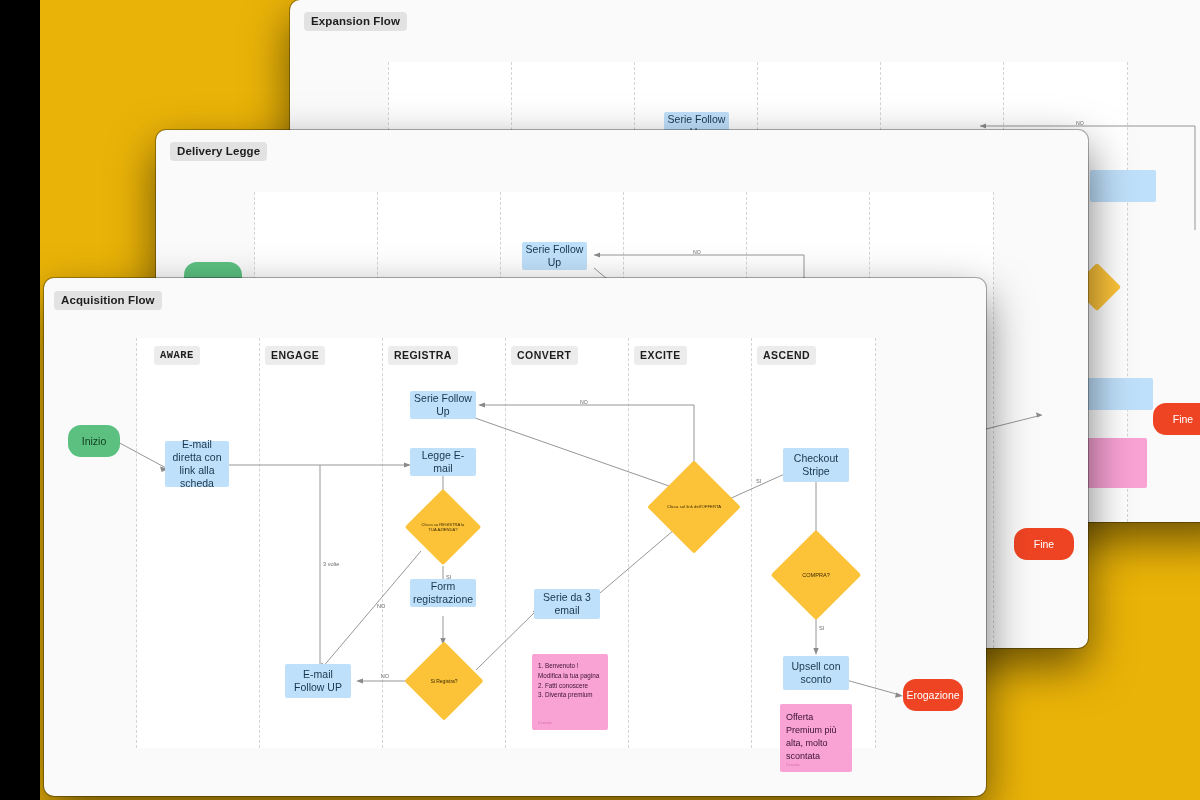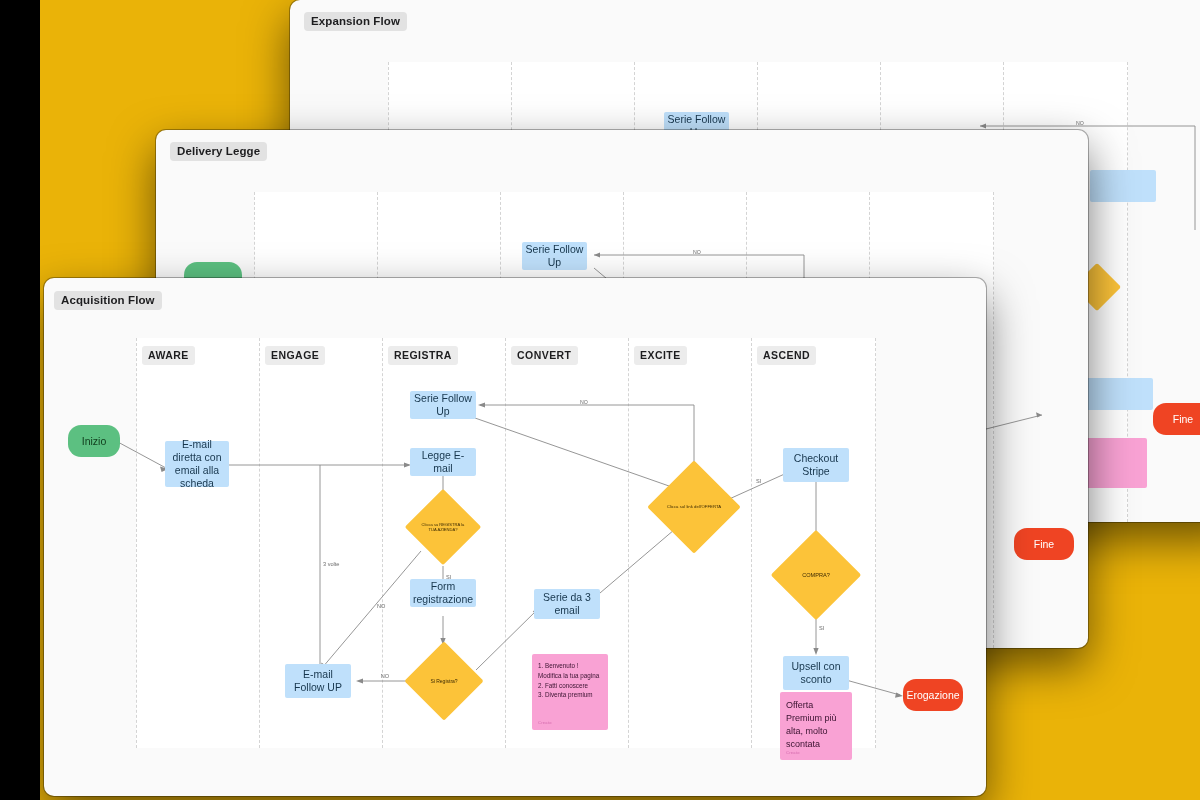--- a/index.html
+++ b/index.html
@@ -121,7 +121,7 @@
         <div class="lane last" style="left:615px;width:123px;"></div>
       </div>
 
-      <div class="lane-hdr" style="left:98px;top:68px;">AWARE</div>
+      <div class="lane-hdr" style="left:110px;top:68px;font-family:Liberation Mono, monospace;">AWARE</div>
       <div class="lane-hdr" style="left:221px;top:68px;">ENGAGE</div>
       <div class="lane-hdr" style="left:344px;top:68px;">REGISTRA</div>
       <div class="lane-hdr" style="left:467px;top:68px;">CONVERT</div>

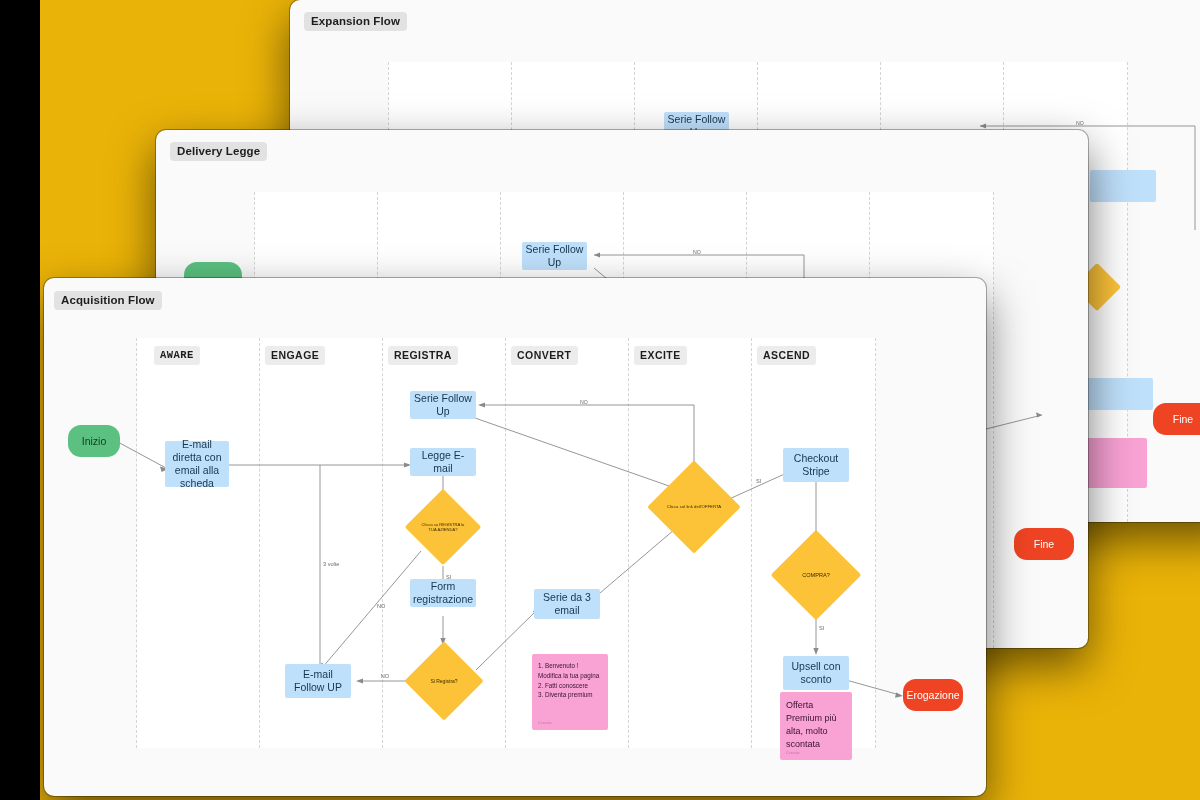--- a/index.html
+++ b/index.html
@@ -188,7 +188,7 @@
 
       <div class="node n-term" style="left:24px;top:147px;width:52px;height:32px;">Inizio</div>
 
-      <div class="node n-box" style="left:121px;top:163px;width:64px;height:46px;">E-mail diretta con email alla scheda</div>
+      <div class="node n-box" style="left:121px;top:163px;width:64px;height:46px;">E-mail diretta con link alla scheda</div>
 
       <div class="node n-box" style="left:366px;top:113px;width:66px;height:28px;">Serie Follow Up</div>
 

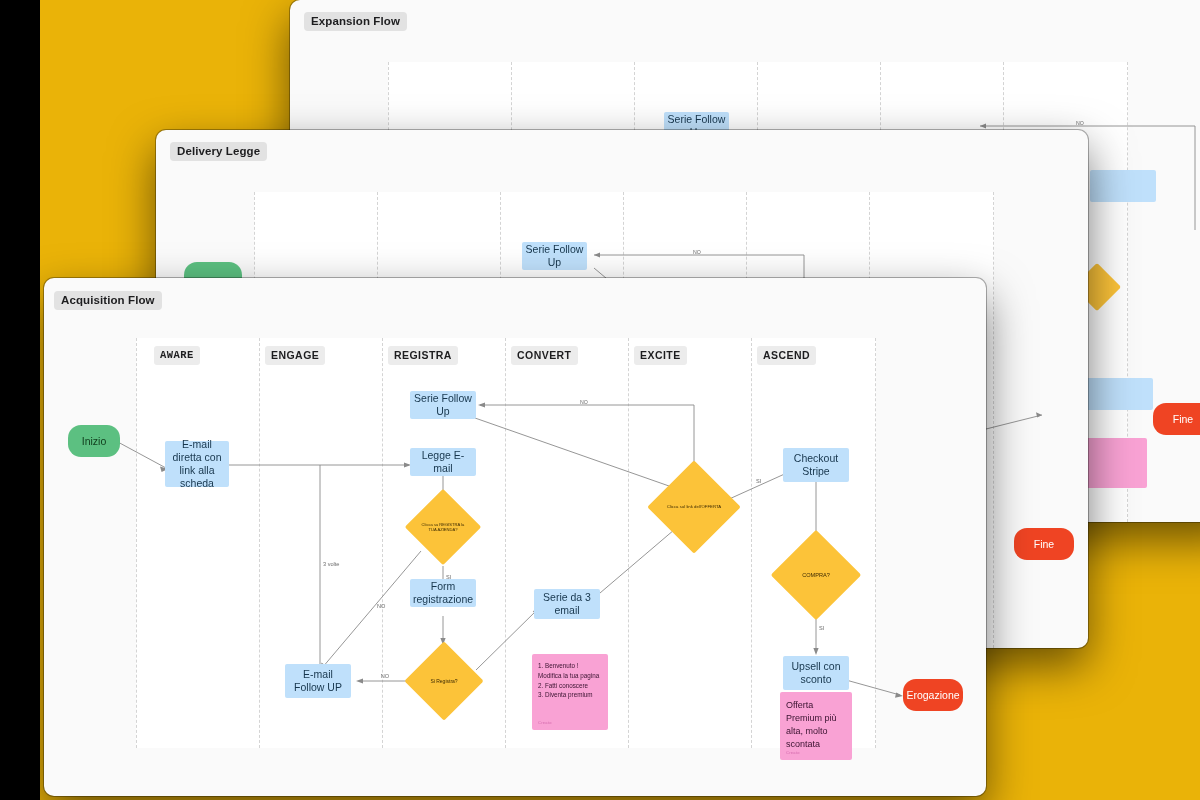--- a/index.html
+++ b/index.html
@@ -233,7 +233,7 @@
         <div class="note-tag">Creato</div>
       </div>
 
-      <div class="n-note big node" style="left:736px;top:414px;width:72px;height:68px;">
+      <div class="n-note big node" style="left:736px;top:426px;width:72px;height:68px;">
         <div>Offerta Premium più alta, molto scontata</div>
         <div class="note-tag">Creato</div>
       </div>

